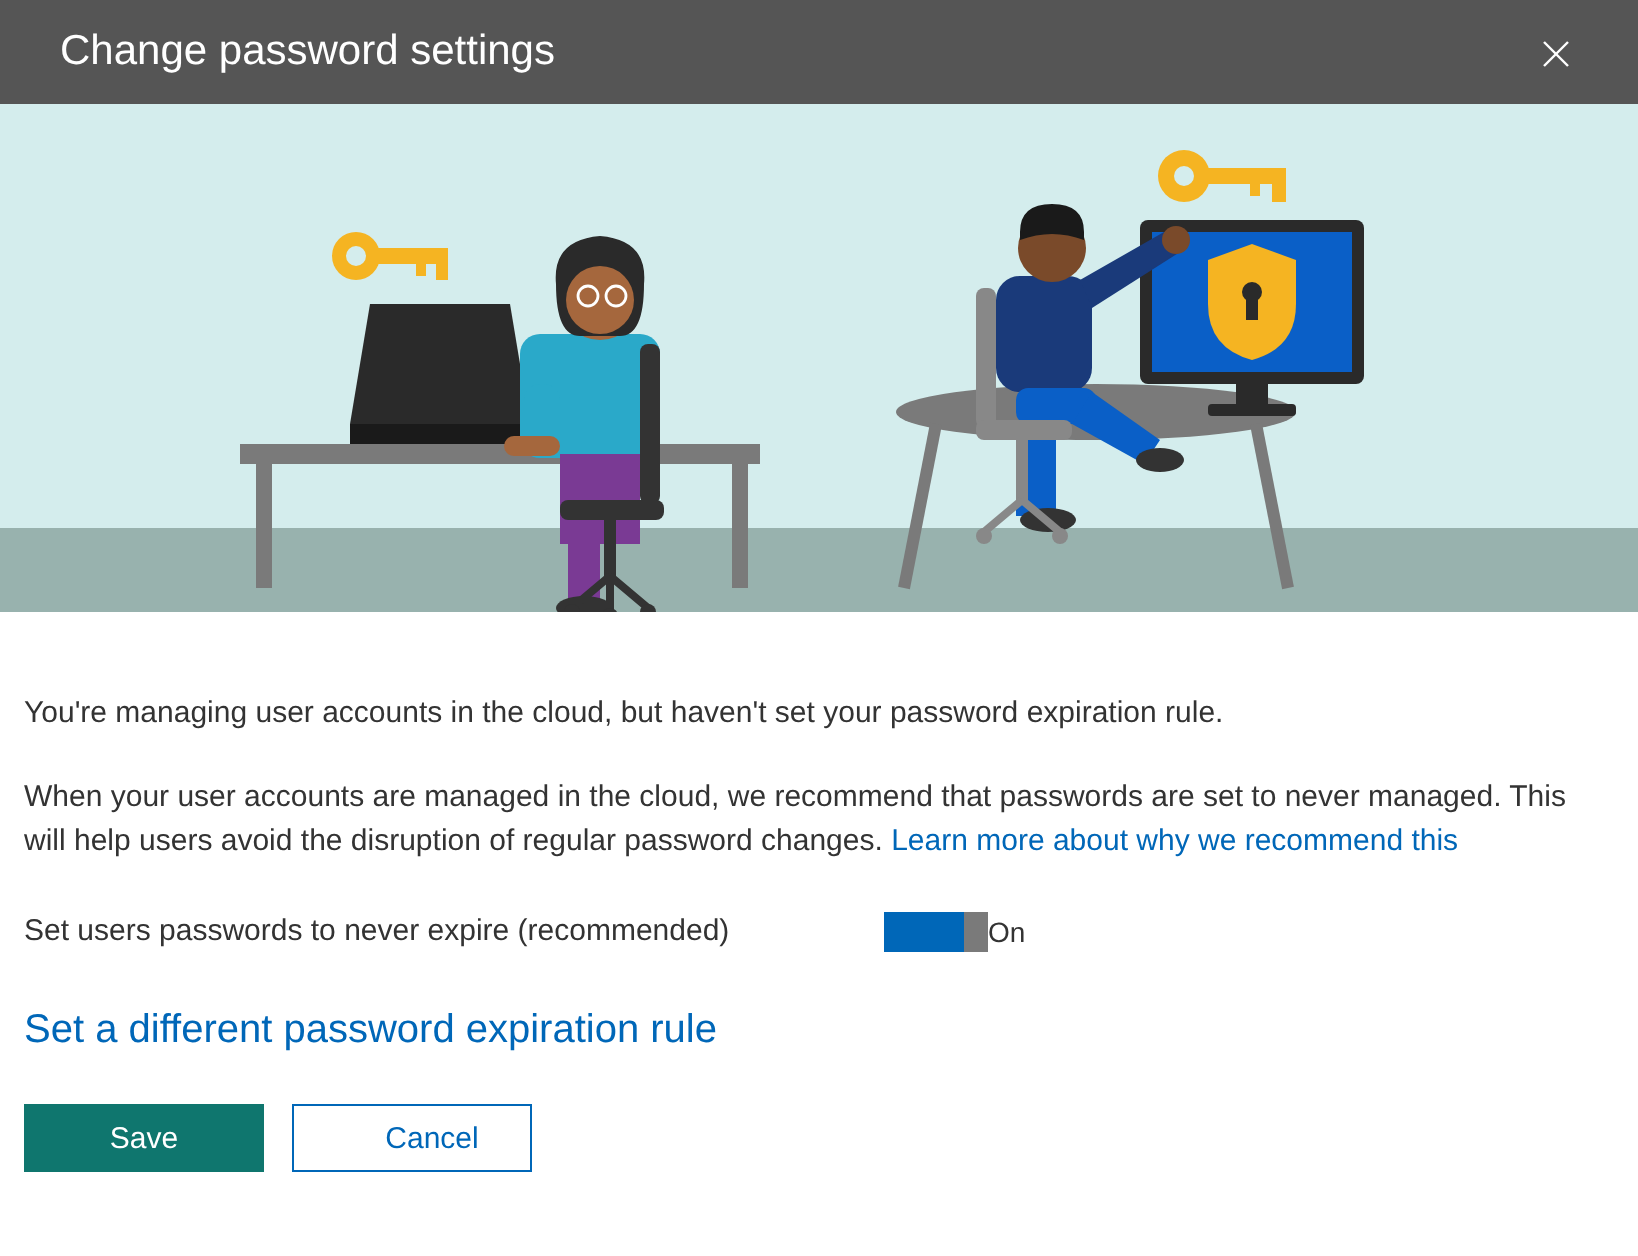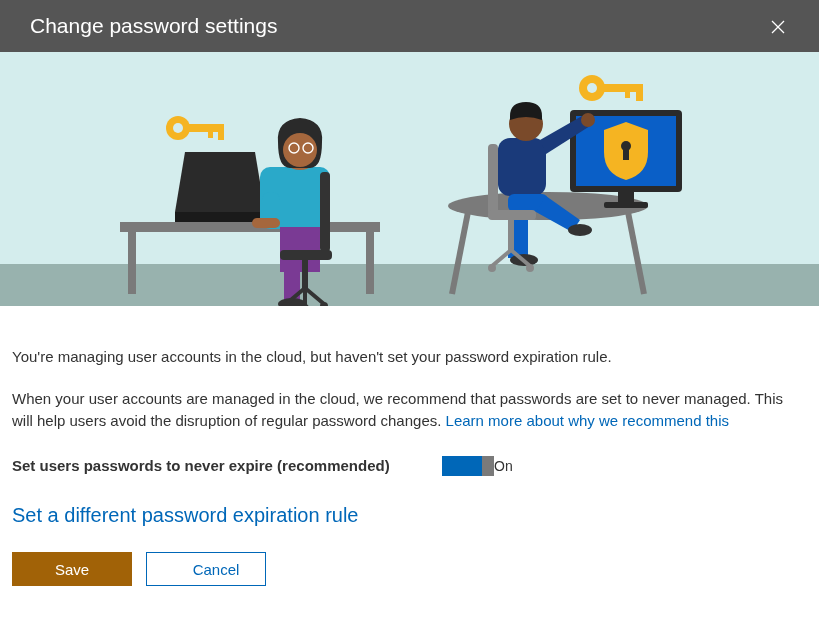--- a/index.html
+++ b/index.html
@@ -14,7 +14,7 @@
     .para { margin-bottom: 10px; margin-top: 20px; }
     .link { color: #0067b8; text-decoration: none; cursor: pointer; }
     .setting-row { display: flex; margin-top: 24px; margin-bottom: 24px; }
-    .setting-label { width: 430px; font-weight: 700; font-size: 15px; }
+    .setting-label { width: 430px; font-weight: 400; font-size: 15px; }
     .toggle-wrap { display: flex; align-items: center; gap: 0; }
     .toggle { width: 52px; height: 20px; display: flex; cursor: pointer; }
     .toggle-on-seg { flex: 0 0 40px; background: #0067b8; }

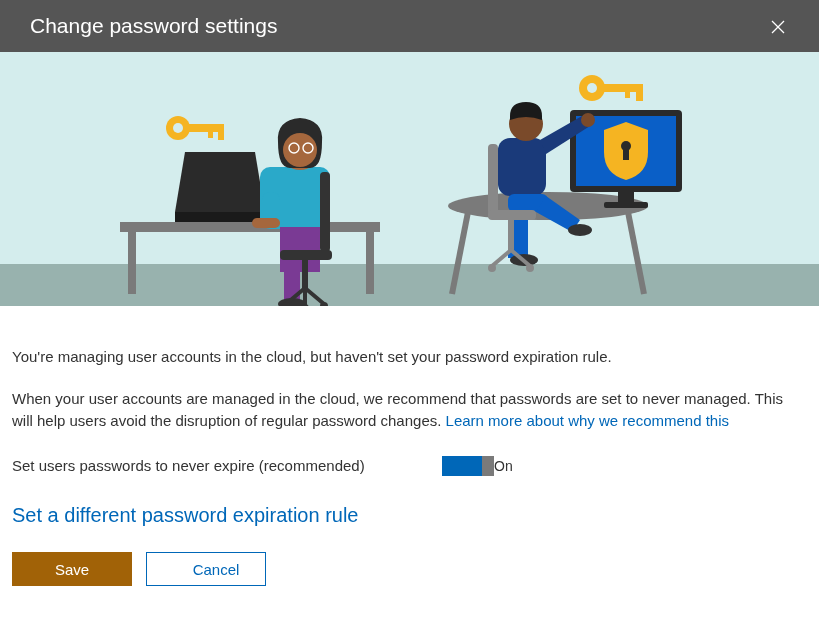--- a/index.html
+++ b/index.html
@@ -23,7 +23,7 @@
     .action-link { display: block; color: #0067b8; font-size: 20px; margin-bottom: 22px; cursor: pointer; }
     .buttons { display: flex; gap: 14px; margin-top: 6px; }
     .btn { width: 120px; height: 34px; font-size: 15px; display: flex; align-items: center; justify-content: center; cursor: pointer; font-family: inherit; }
-    .btn-primary { background: #a16207; color: #fff; border: none; }
+    .btn-primary { background: #0f766e; color: #fff; border: none; }
     .btn-secondary { background: #fff; color: #0067b8; border: 1px solid #0067b8; padding-left: 20px; }
     svg { display: block; }
   </style>

